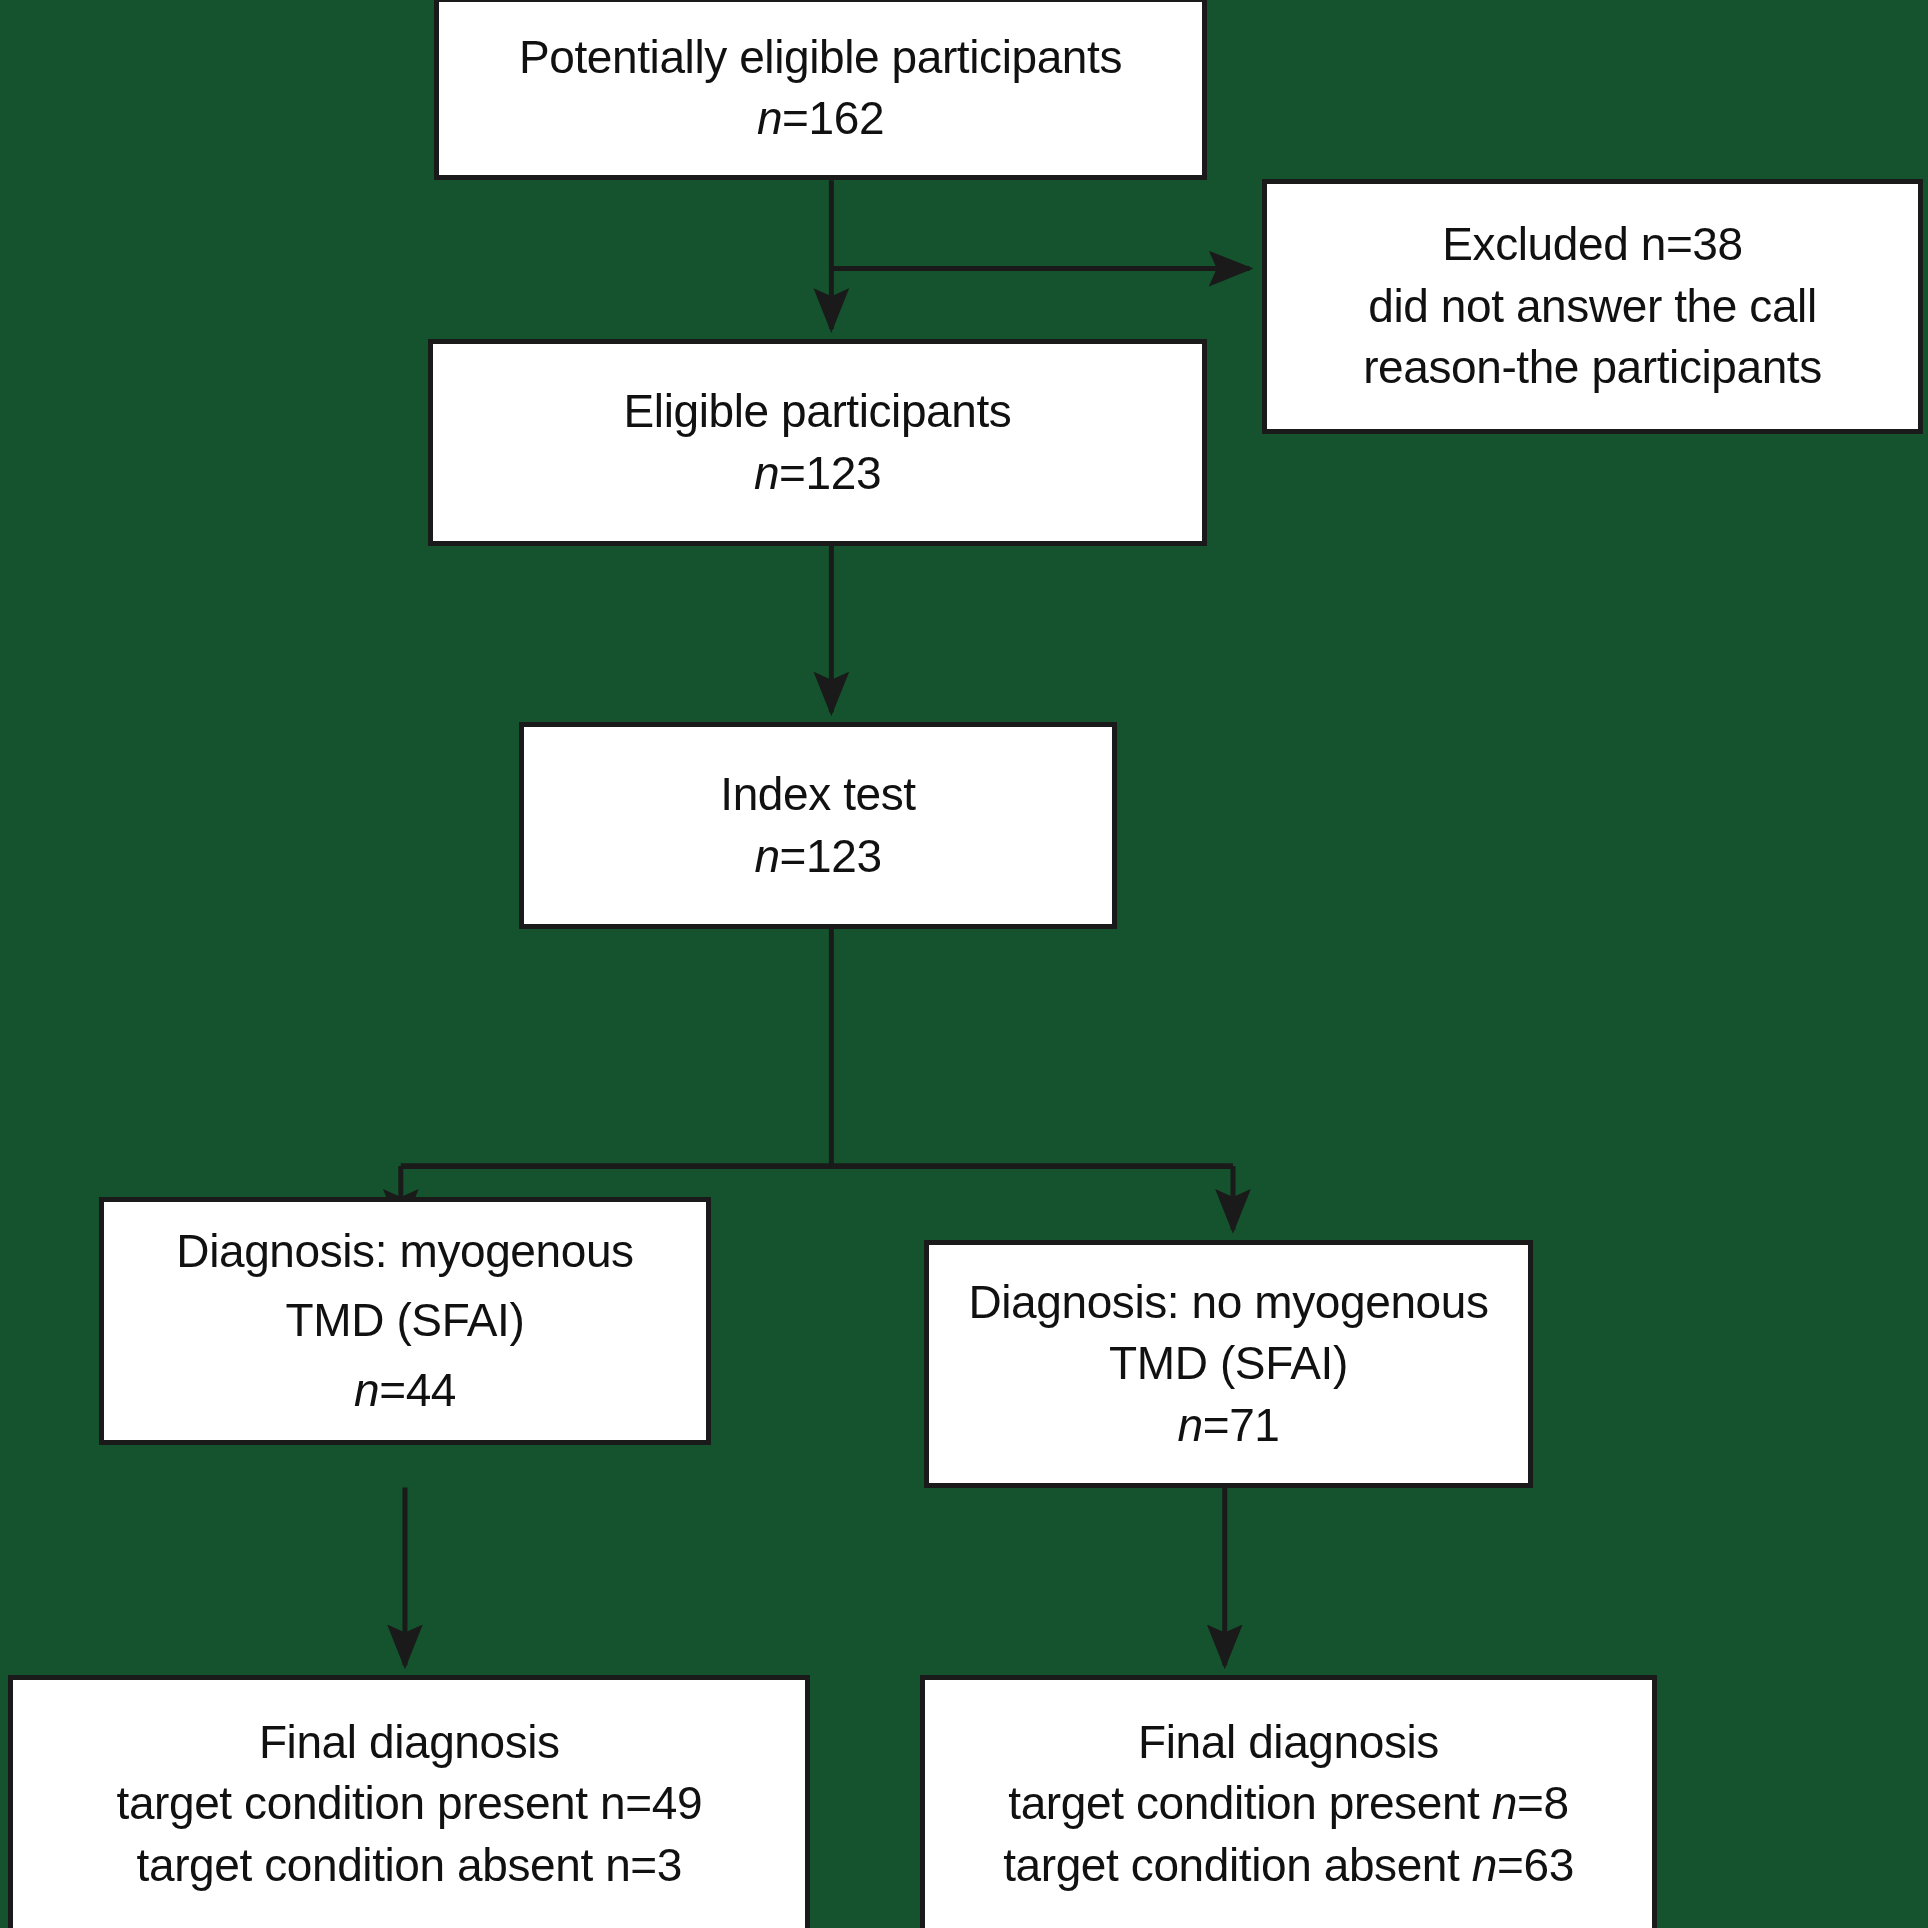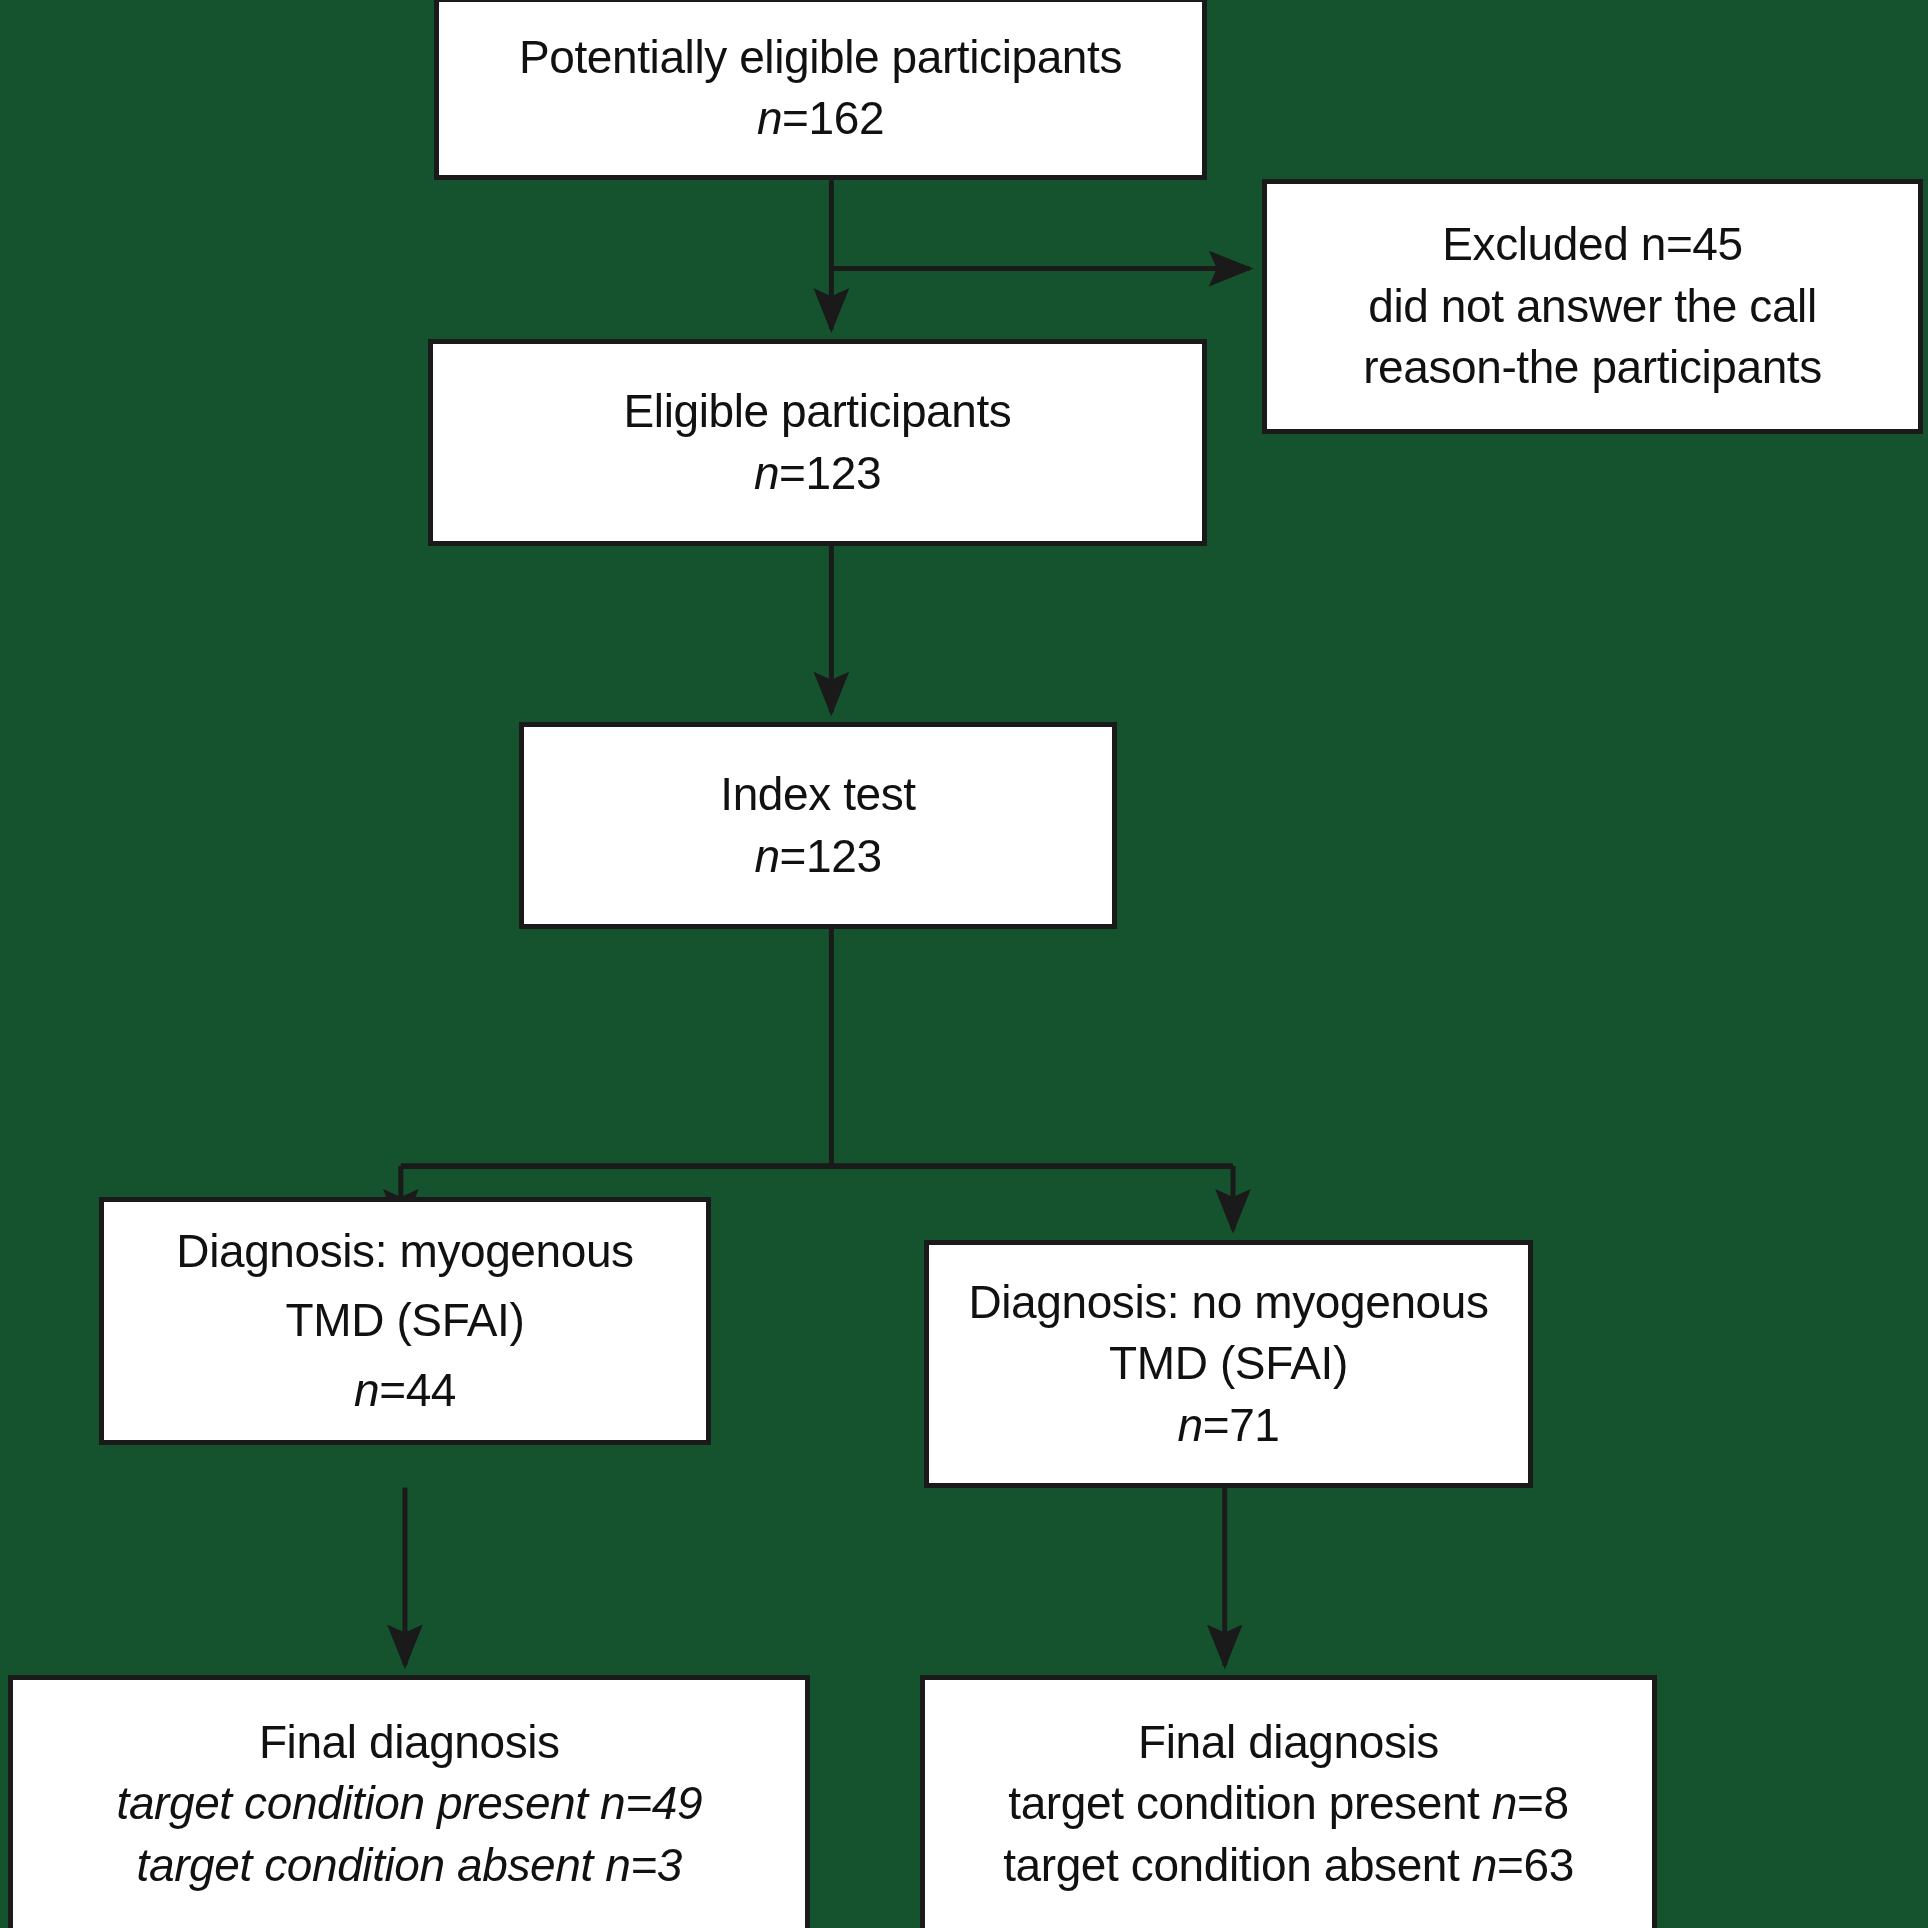--- a/index.html
+++ b/index.html
@@ -104,7 +104,7 @@
   </div>
 
   <div class="node" id="node-excluded">
-    <span class="line">Excluded n=45</span>
+    <span class="line">Excluded n=38</span>
     <span class="line">did not answer the call</span>
     <span class="line">reason-the participants</span>
   </div>

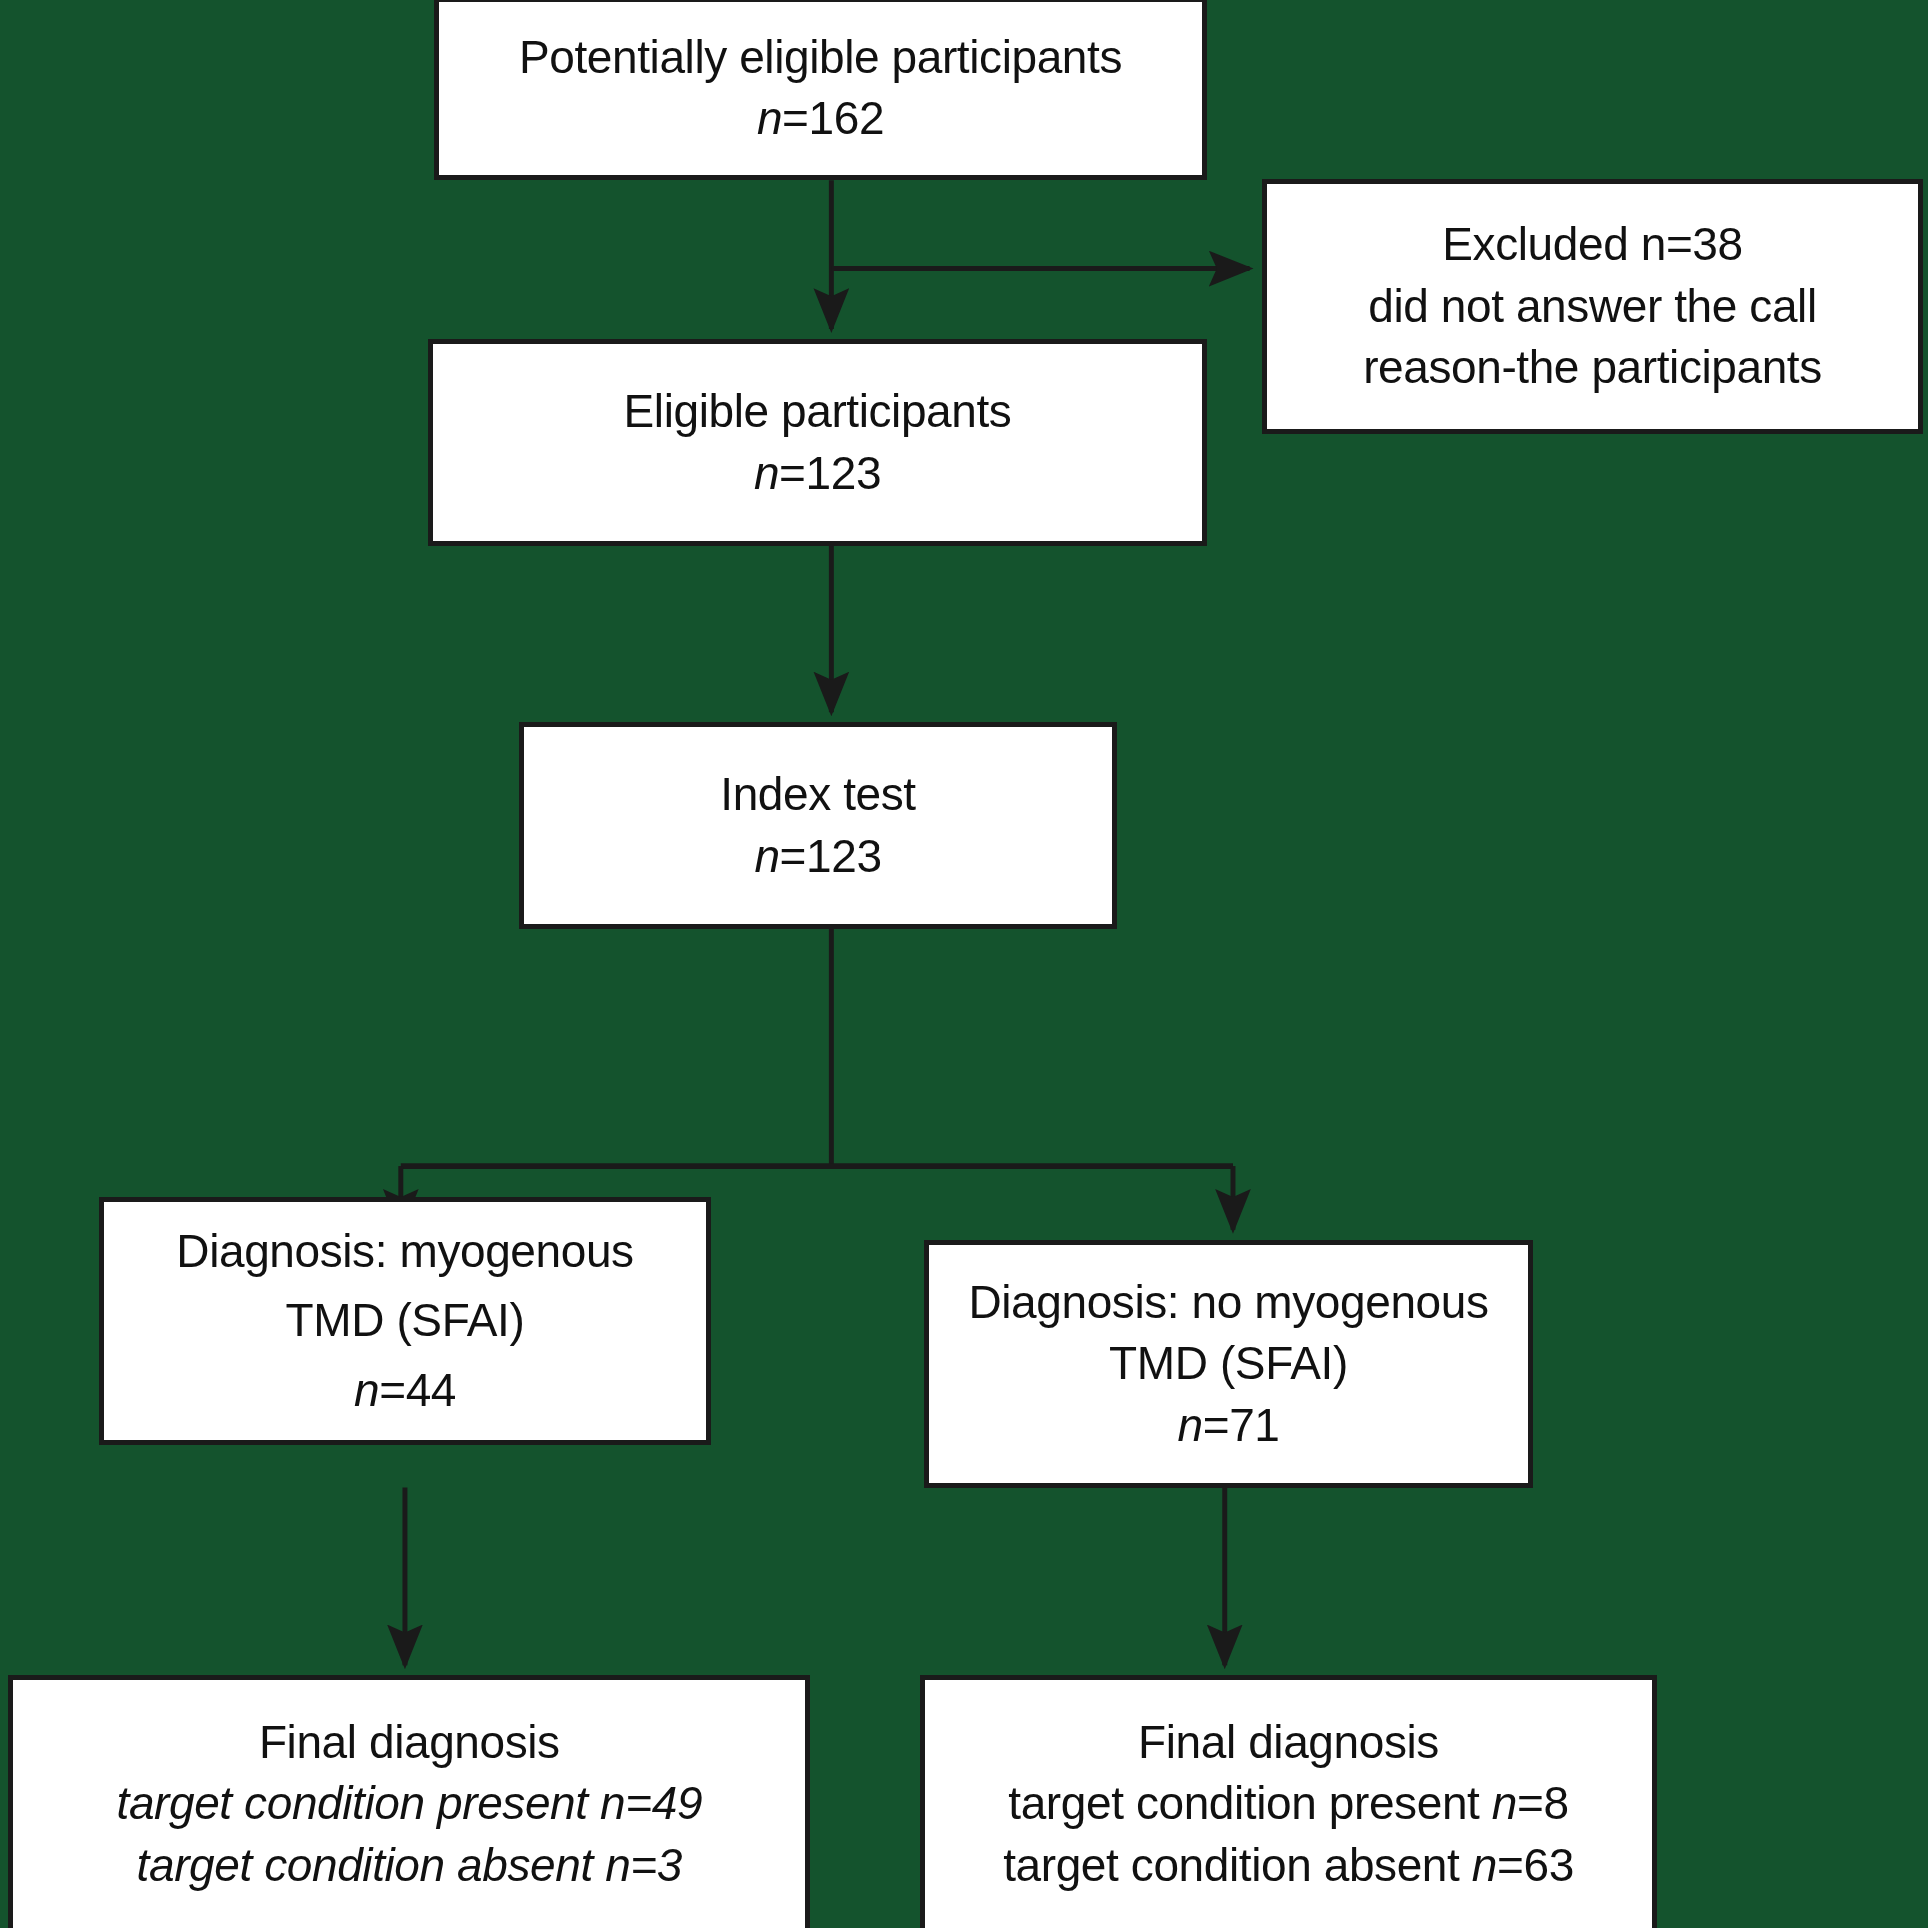--- a/index.html
+++ b/index.html
@@ -36,7 +36,7 @@
     display: block;
     white-space: nowrap;
   }
-  .ital { font-style: italic; }
+  .ital { }
   .n-ital { font-style: italic; }
 
   svg.edges {

